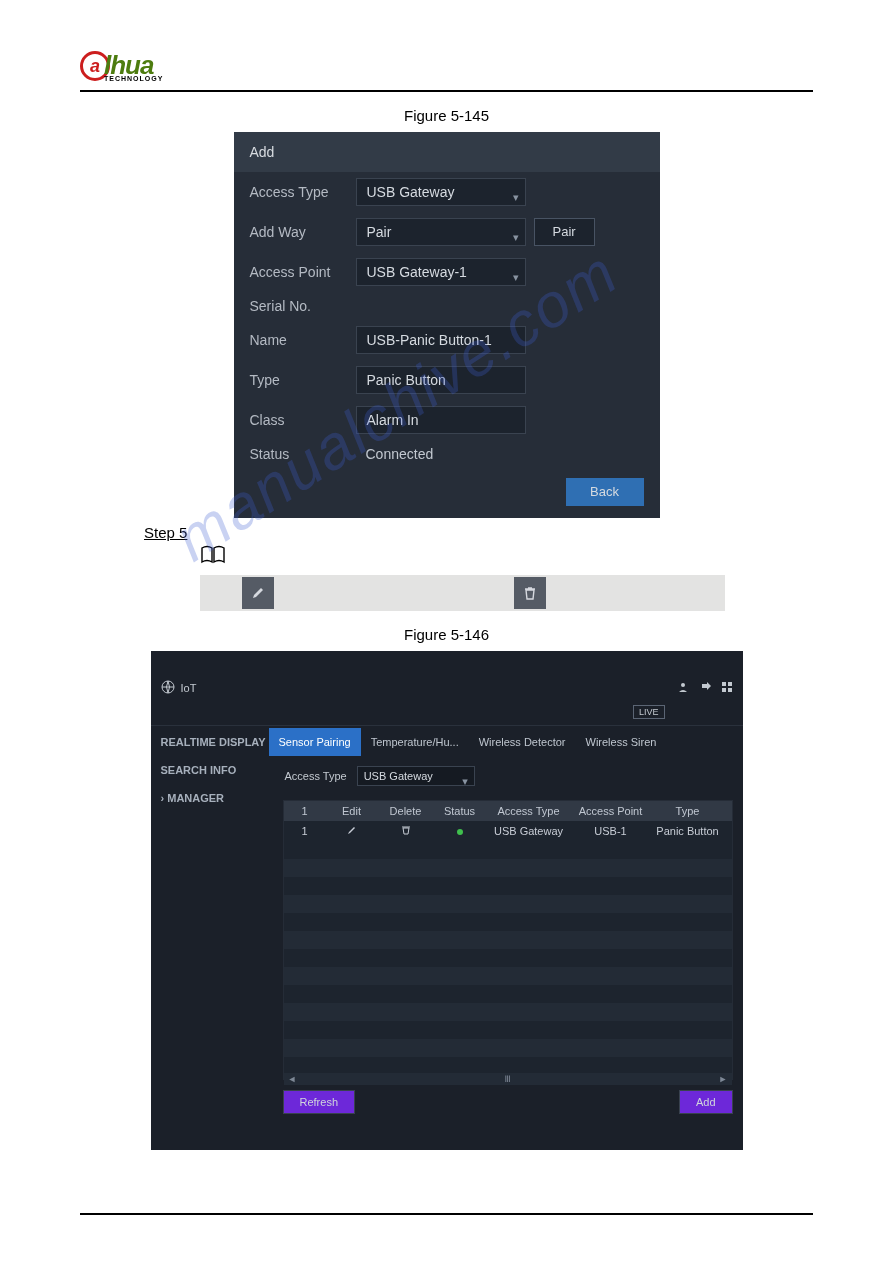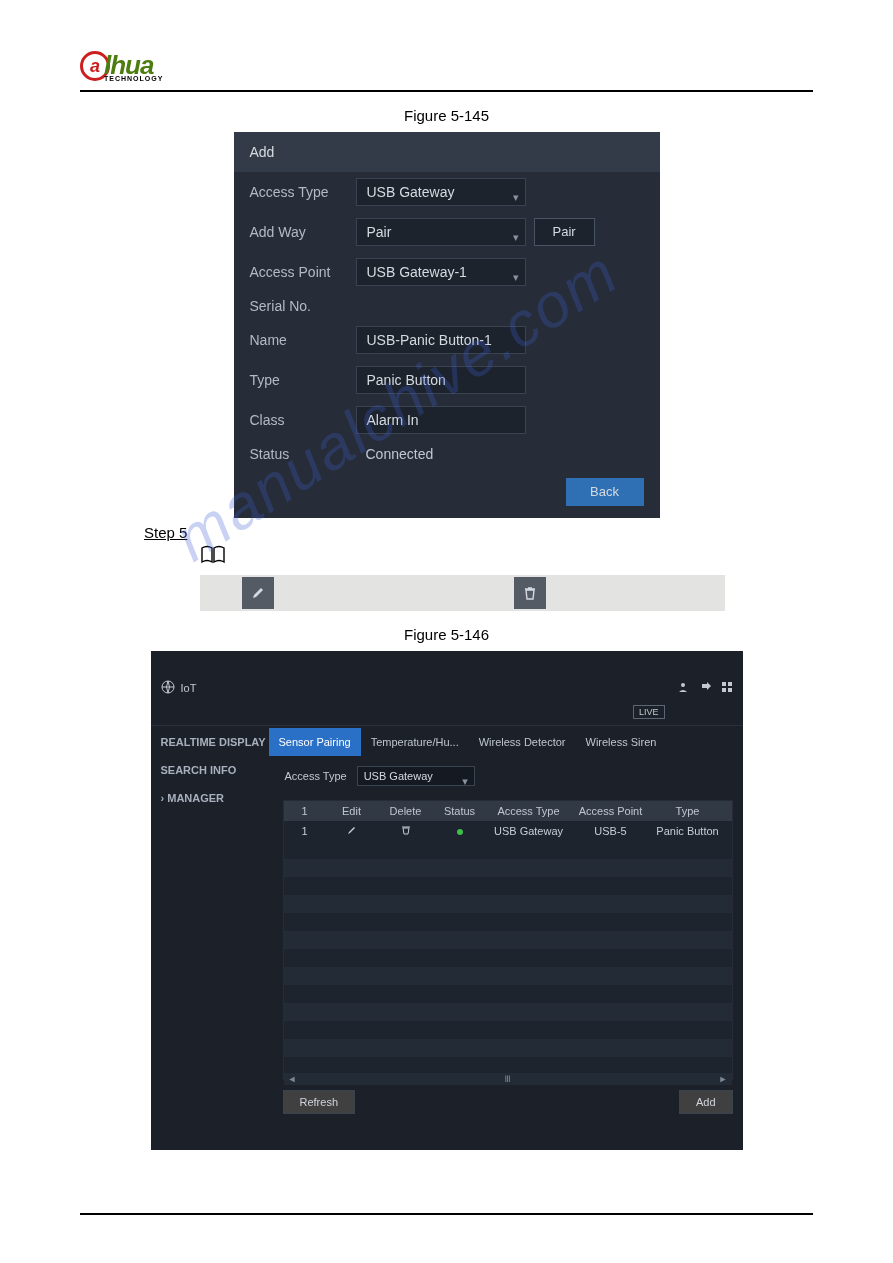--- a/index.html
+++ b/index.html
@@ -418,7 +418,7 @@
           </div>
           <div class="td c-stat"><span></span></div>
           <div class="td c-atype">USB Gateway</div>
-          <div class="td c-apoint">USB-5</div>
+          <div class="td c-apoint">USB-1</div>
           <div class="td c-type">Panic Button</div>
         </div>
         <div class="striped"></div>

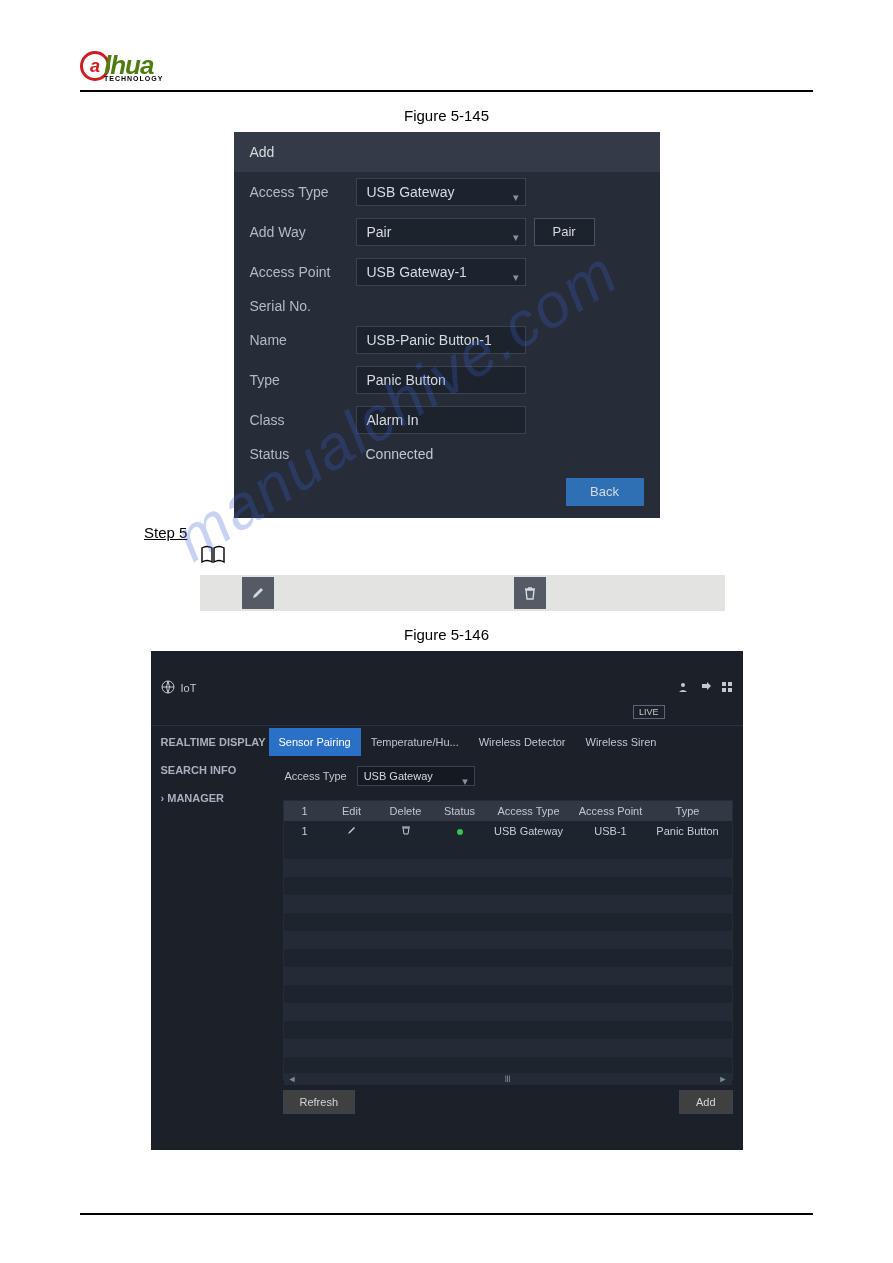--- a/index.html
+++ b/index.html
@@ -215,7 +215,7 @@
       padding: 10px 0 0 14px;
     }
     .btn-sm {
-      background: #404040;
+      background: #6d28d9;
       border: 1px solid #39424f;
       color: #d0d5dc;
       padding: 5px 16px;

